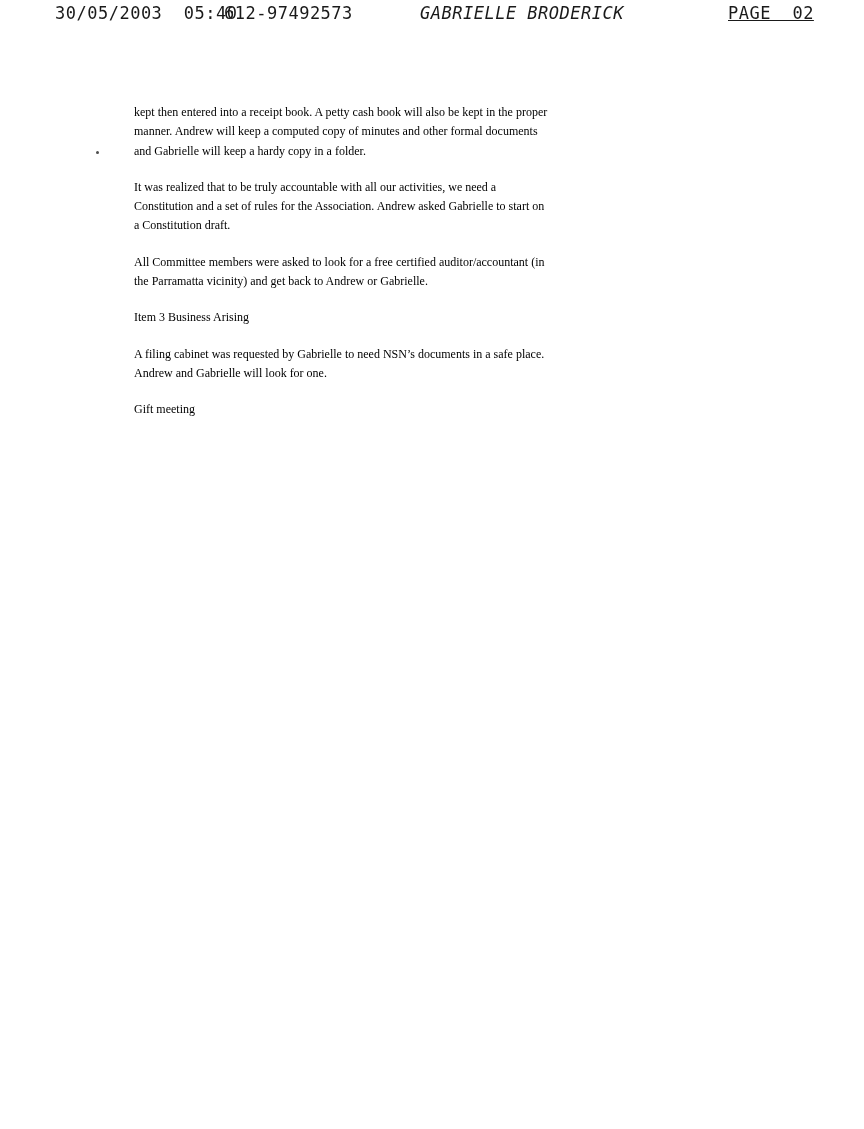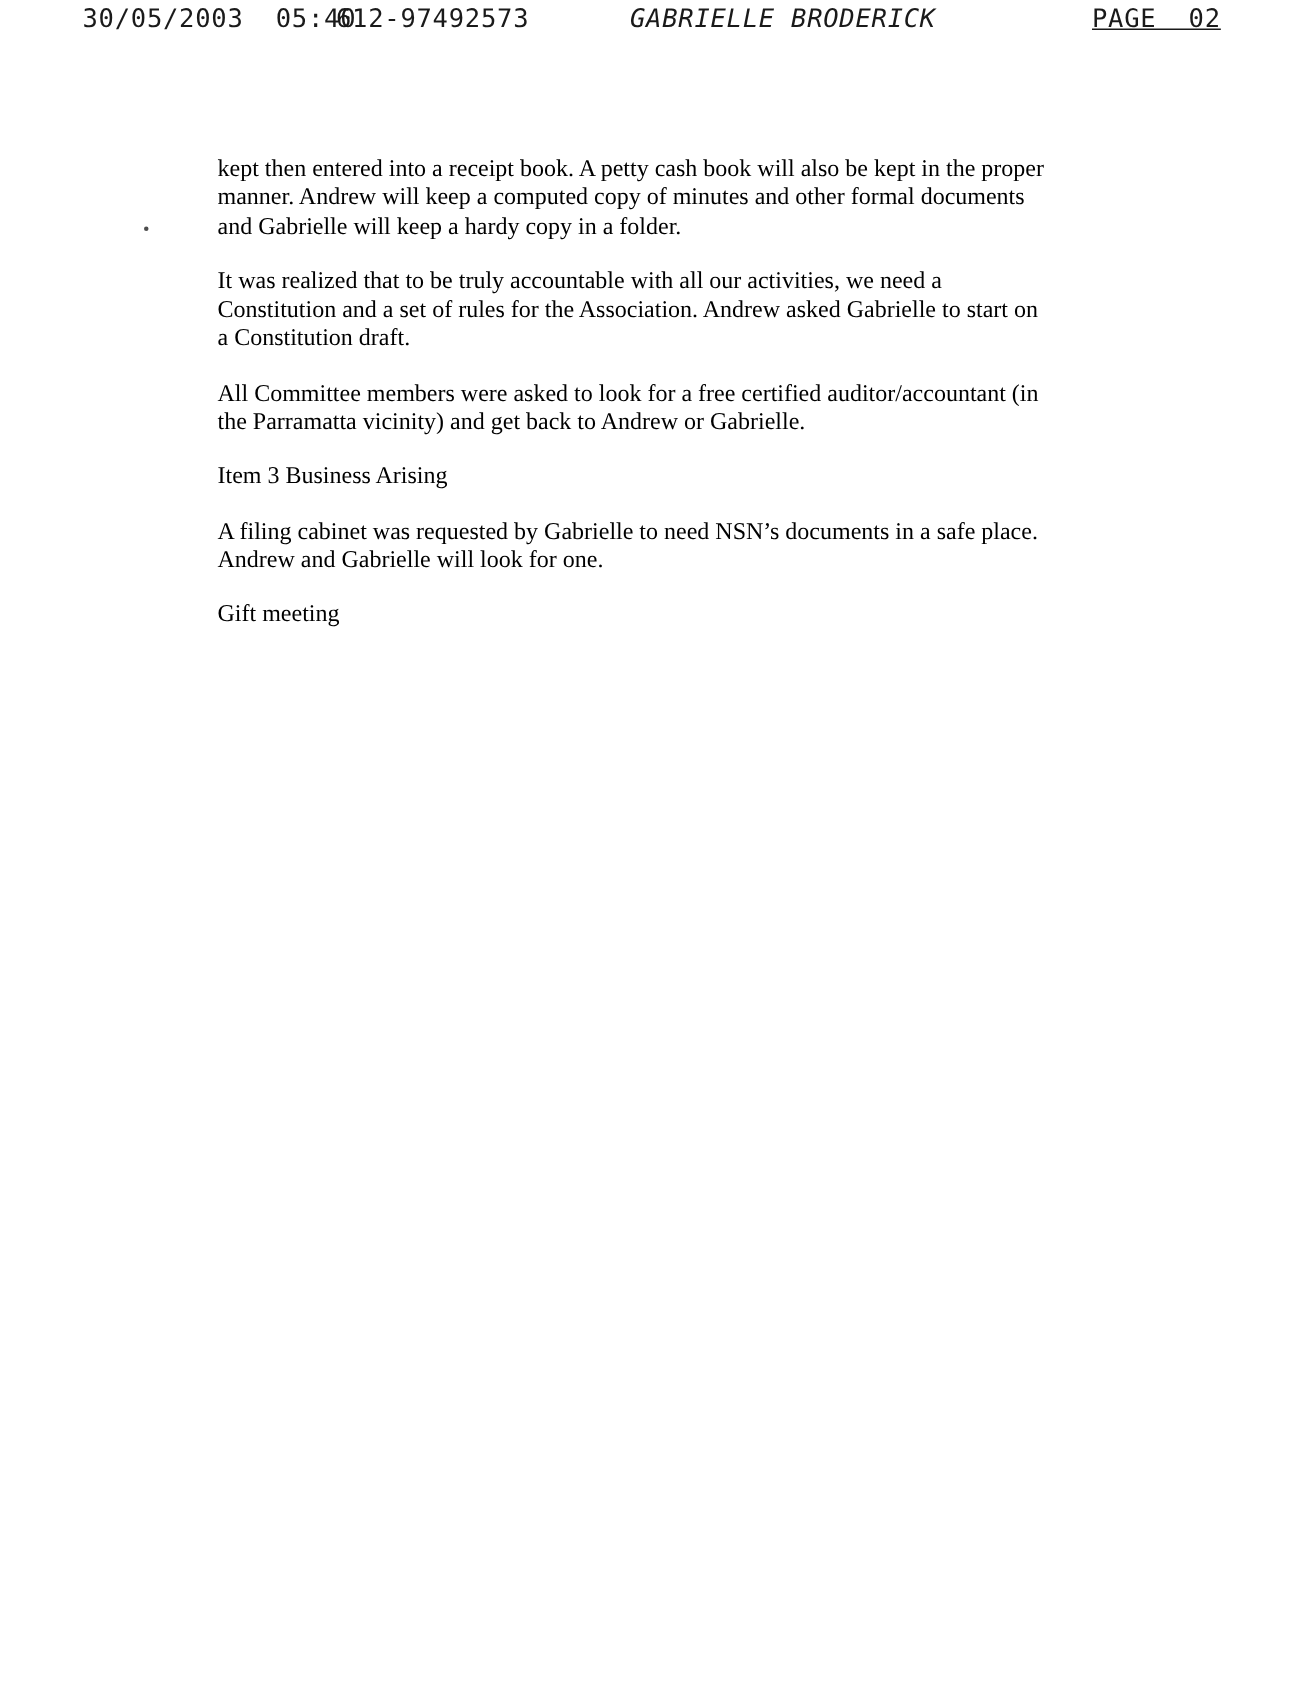--- a/index.html
+++ b/index.html
@@ -41,9 +41,8 @@
     left: 134px;
     top: 103px;
     width: 650px;
-    font-size: 16px;
+    font-size: 12px;
     line-height: 19.3px;
-    margin-left: 11px;
   }
   .para {
     margin: 0 0 17px 0;

